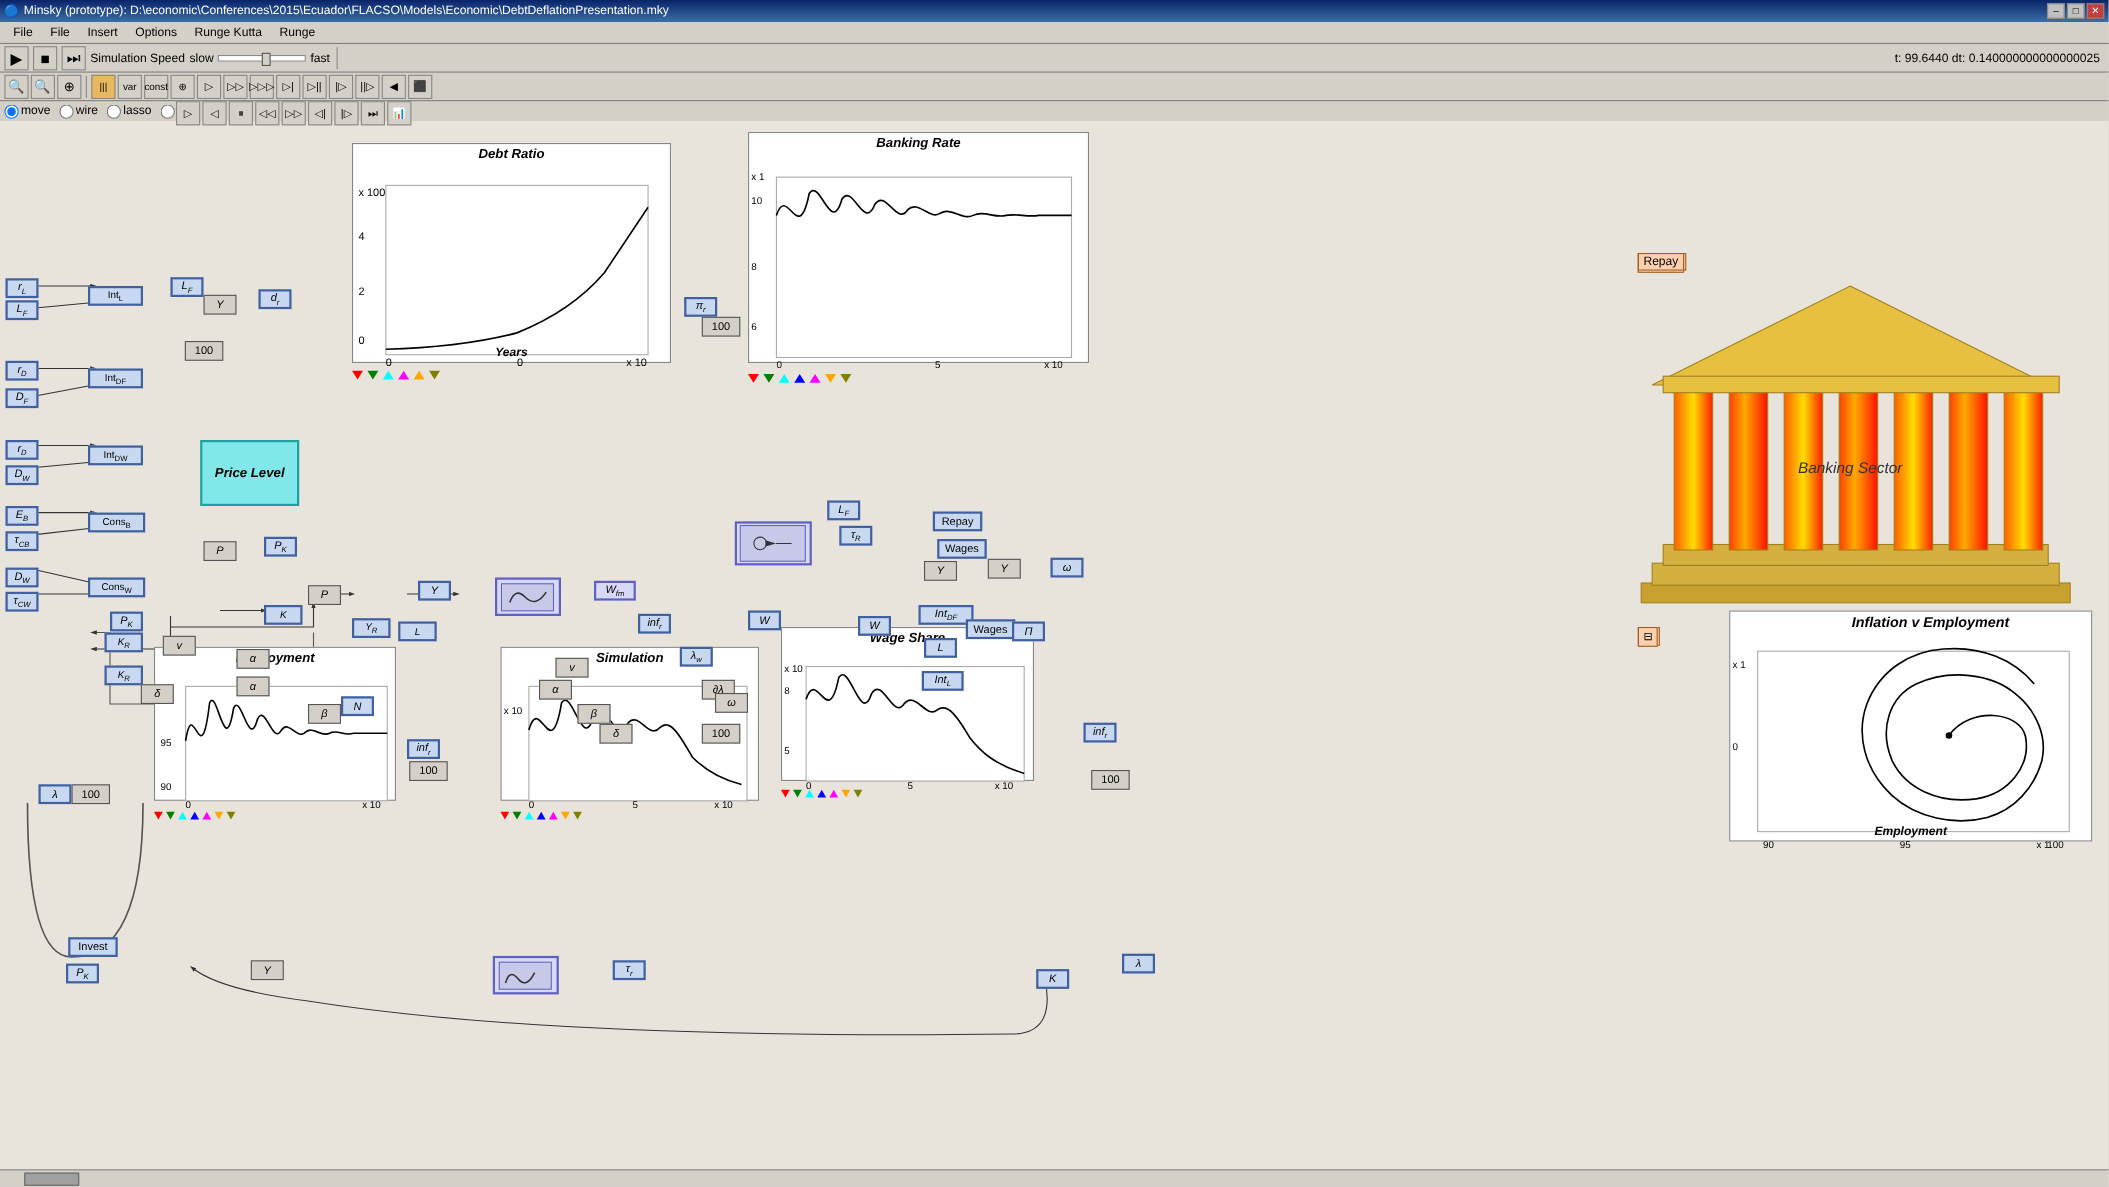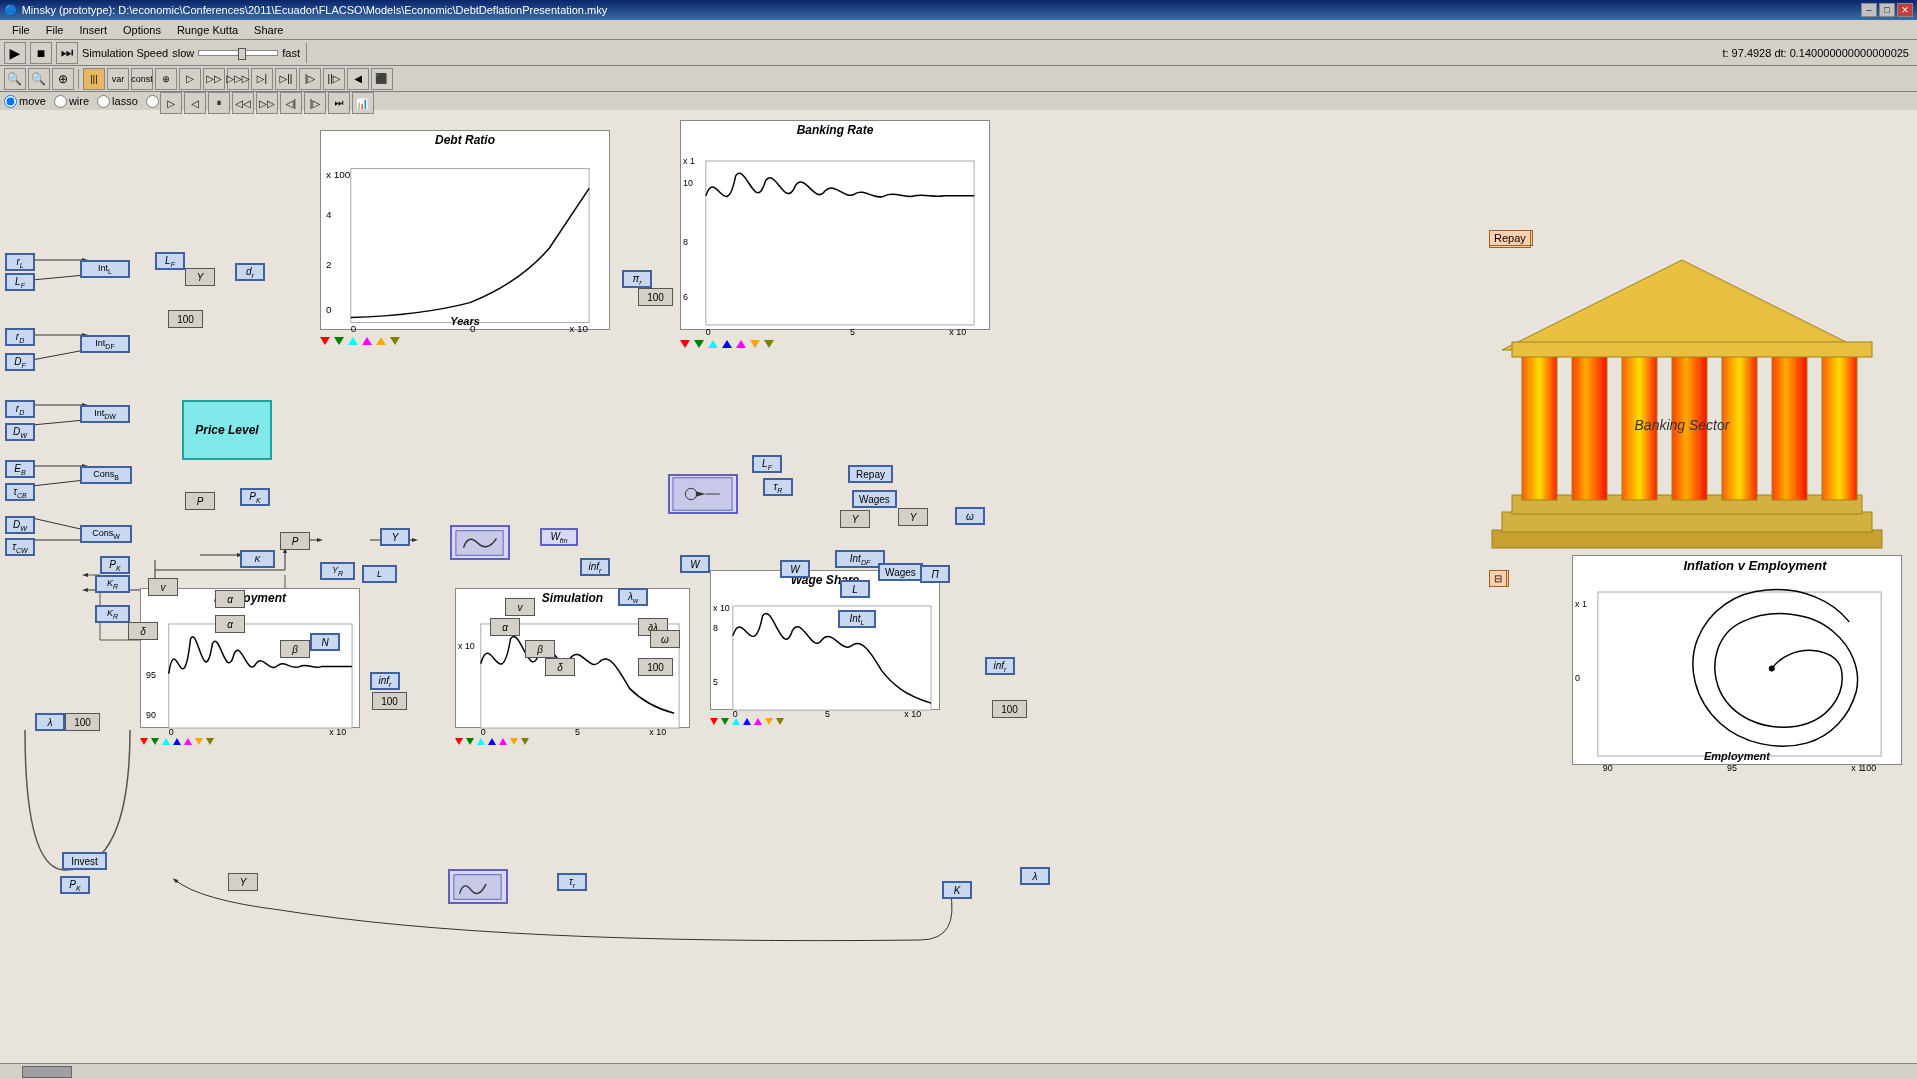--- a/index.html
+++ b/index.html
@@ -292,7 +292,7 @@
 
 <div id="titlebar">
   <span style="margin-right:4px;">🔵</span>
-  <span style="font-size:11px;">Minsky (prototype): D:\economic\Conferences\2011\Ecuador\FLACSO\Models\Economic\DebtDeflationPresentation.mky</span>
+  <span style="font-size:11px;">Minsky (prototype): D:\economic\Conferences\2015\Ecuador\FLACSO\Models\Economic\DebtDeflationPresentation.mky</span>
   <div style="display:flex;gap:2px;margin-left:auto;">
     <div class="tb-btn">–</div>
     <div class="tb-btn">□</div>

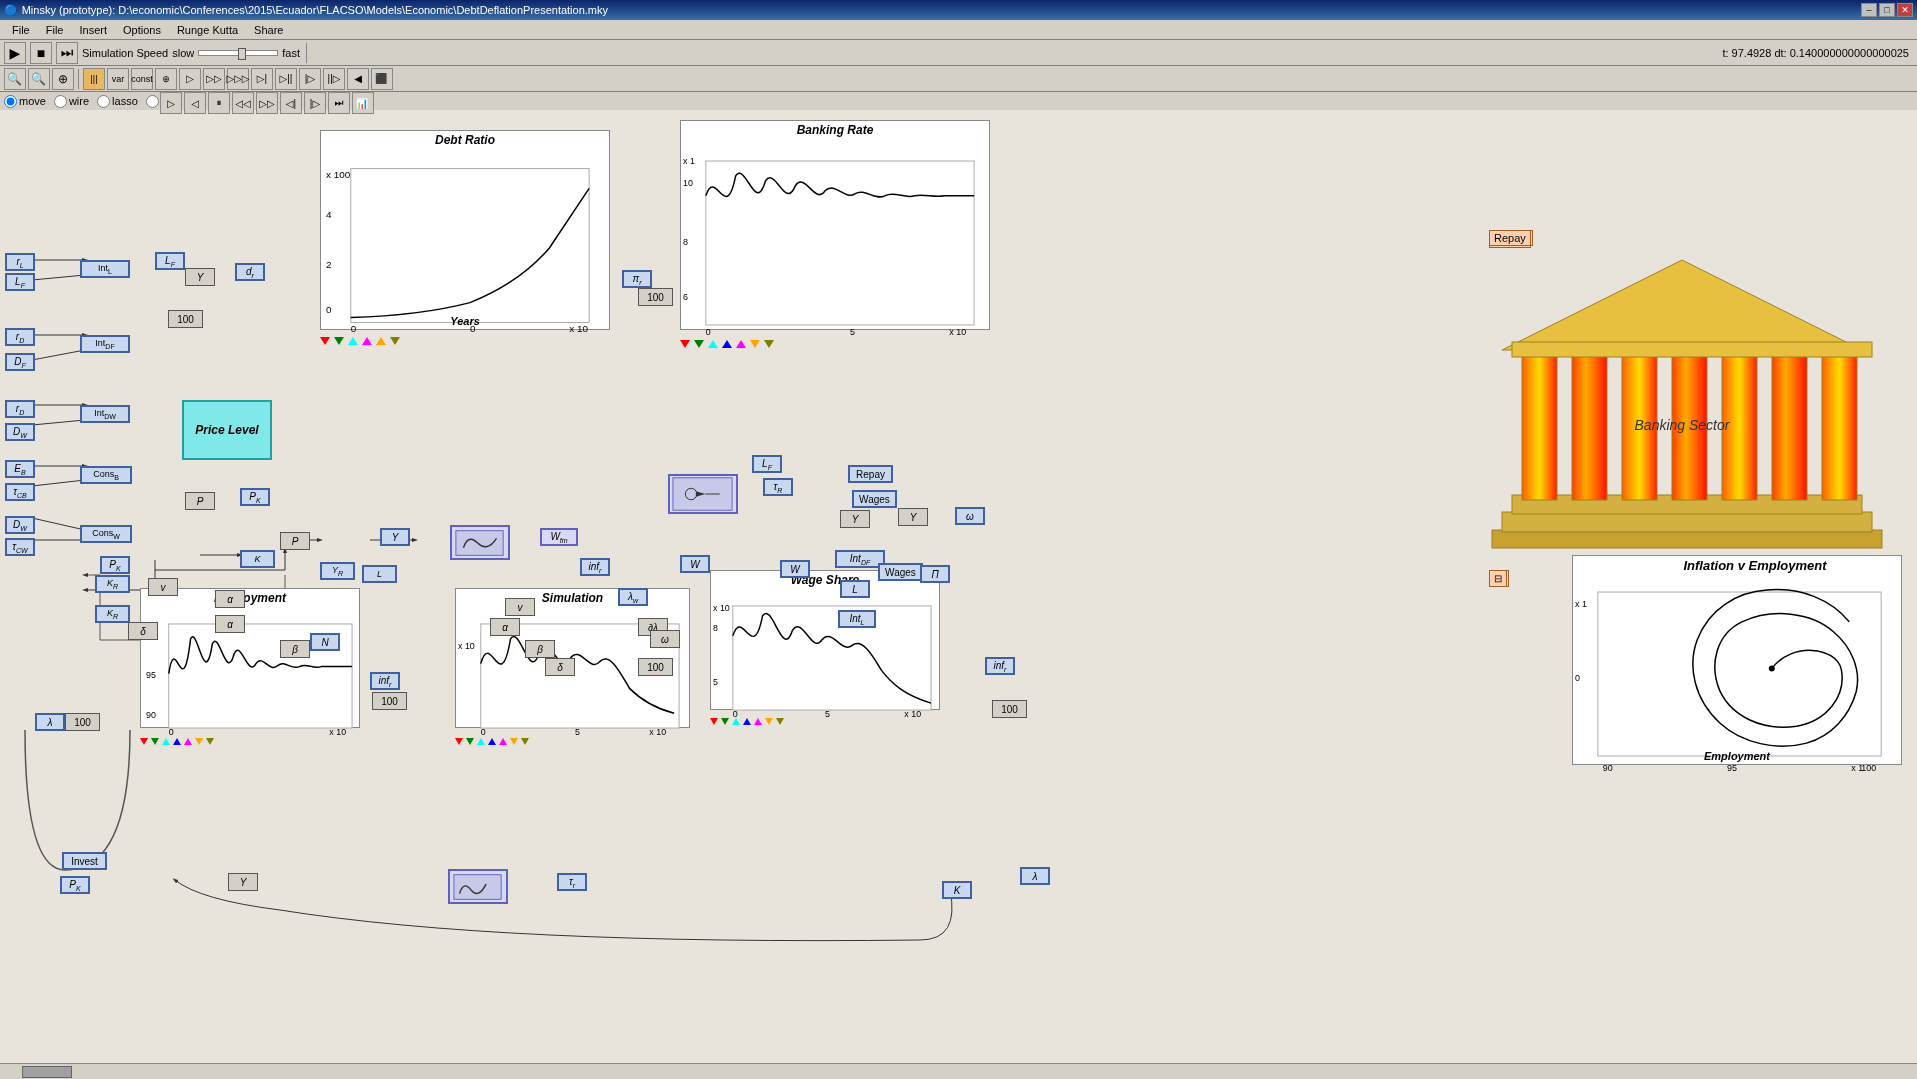--- a/index.html
+++ b/index.html
@@ -306,7 +306,7 @@
   <span class="menu-item">Insert</span>
   <span class="menu-item">Options</span>
   <span class="menu-item">Runge Kutta</span>
-  <span class="menu-item">Share</span>
+  <span class="menu-item">Runge</span>
 </div>
 
 <div id="toolbar">

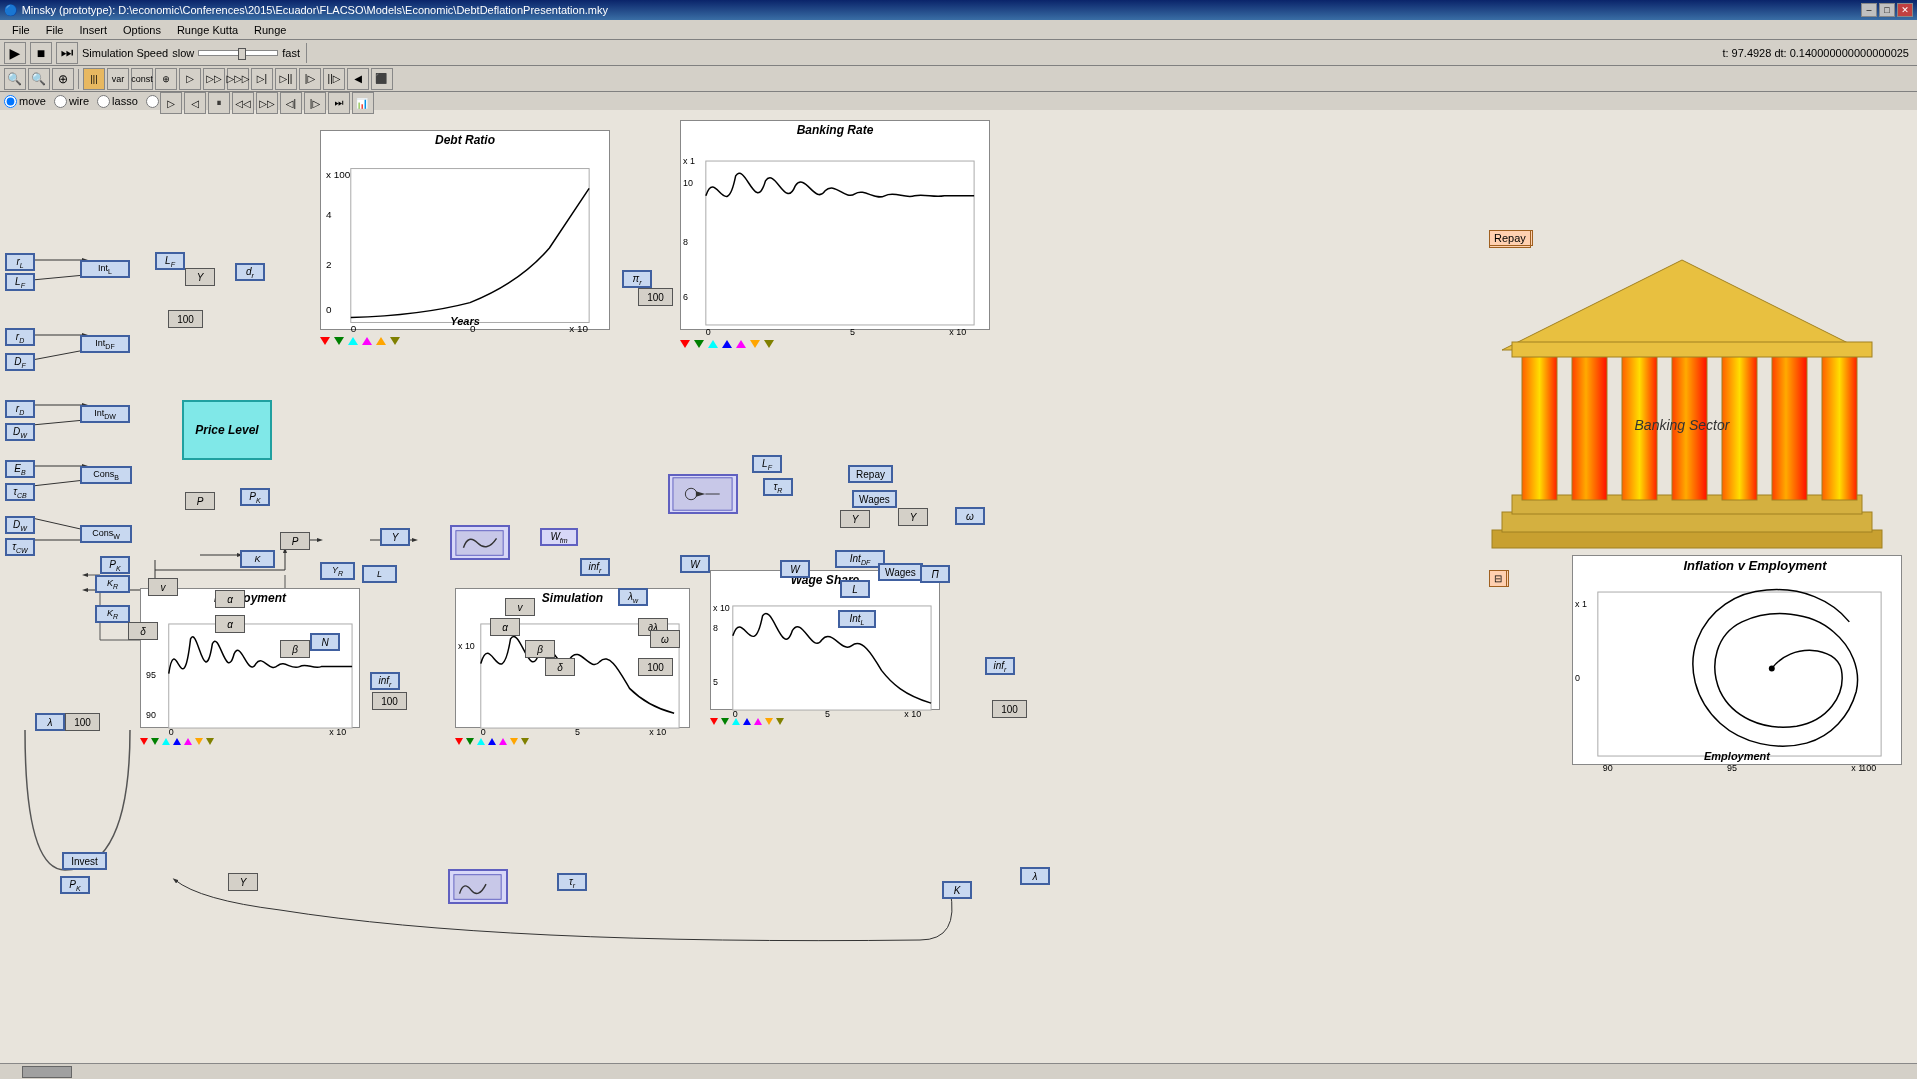--- a/index.html
+++ b/index.html
@@ -320,7 +320,7 @@
   </div>
   <span class="sim-speed">fast</span>
   <div class="toolbar-sep"></div>
-  <span class="time-display">t: 97.4928  dt: 0.140000000000000025</span>
+  <span class="time-display">t: 99.6440  dt: 0.140000000000000025</span>
 </div>
 
 <div id="toolbar2">

